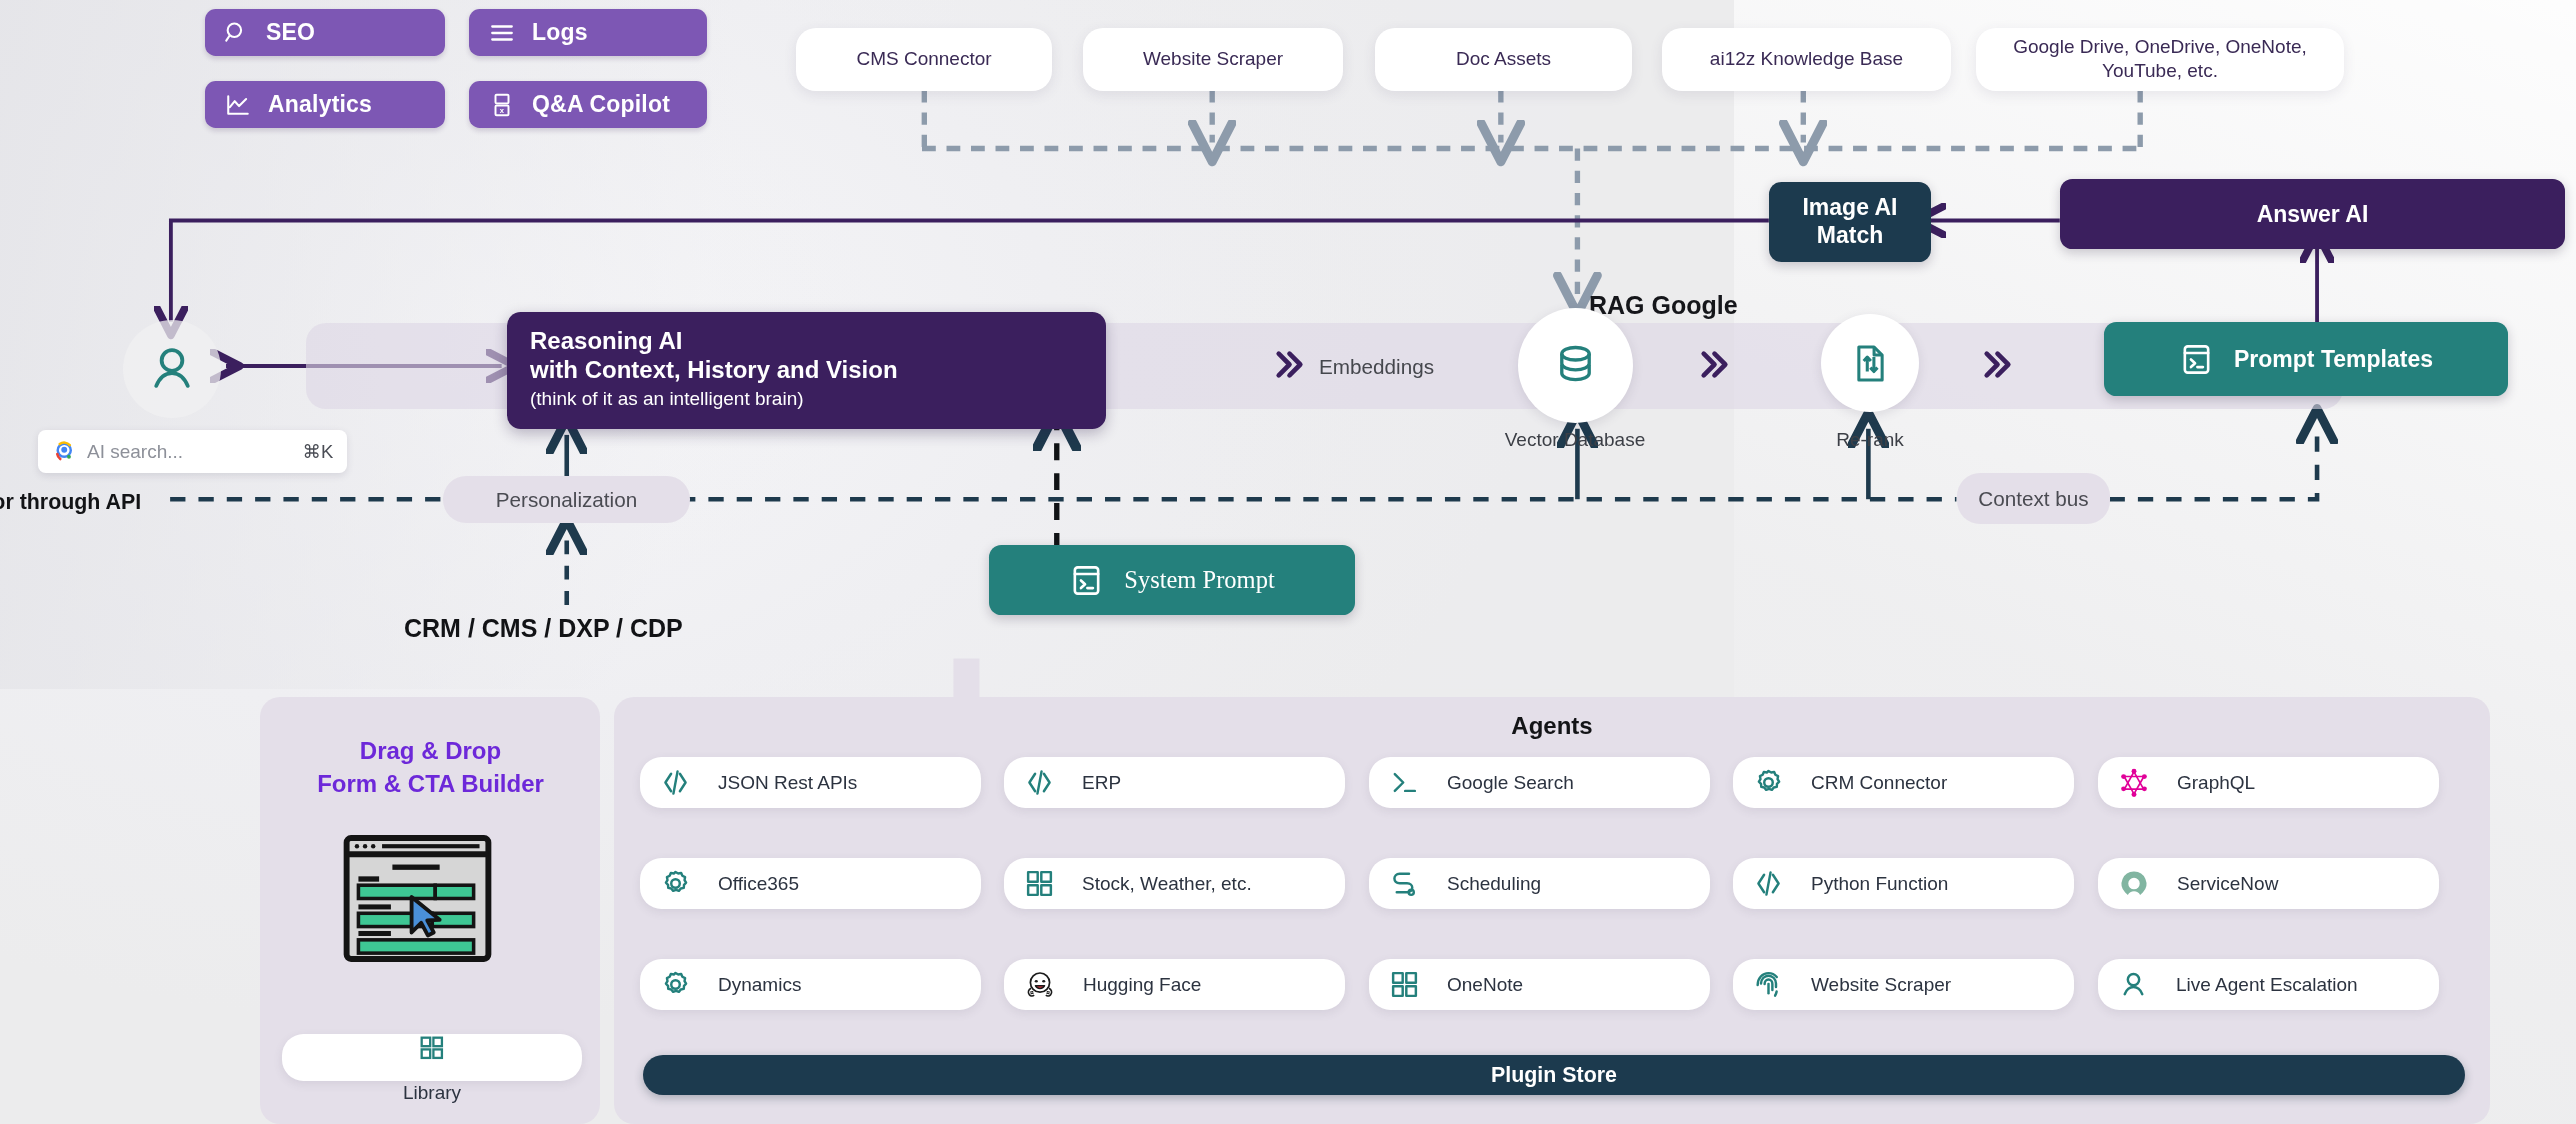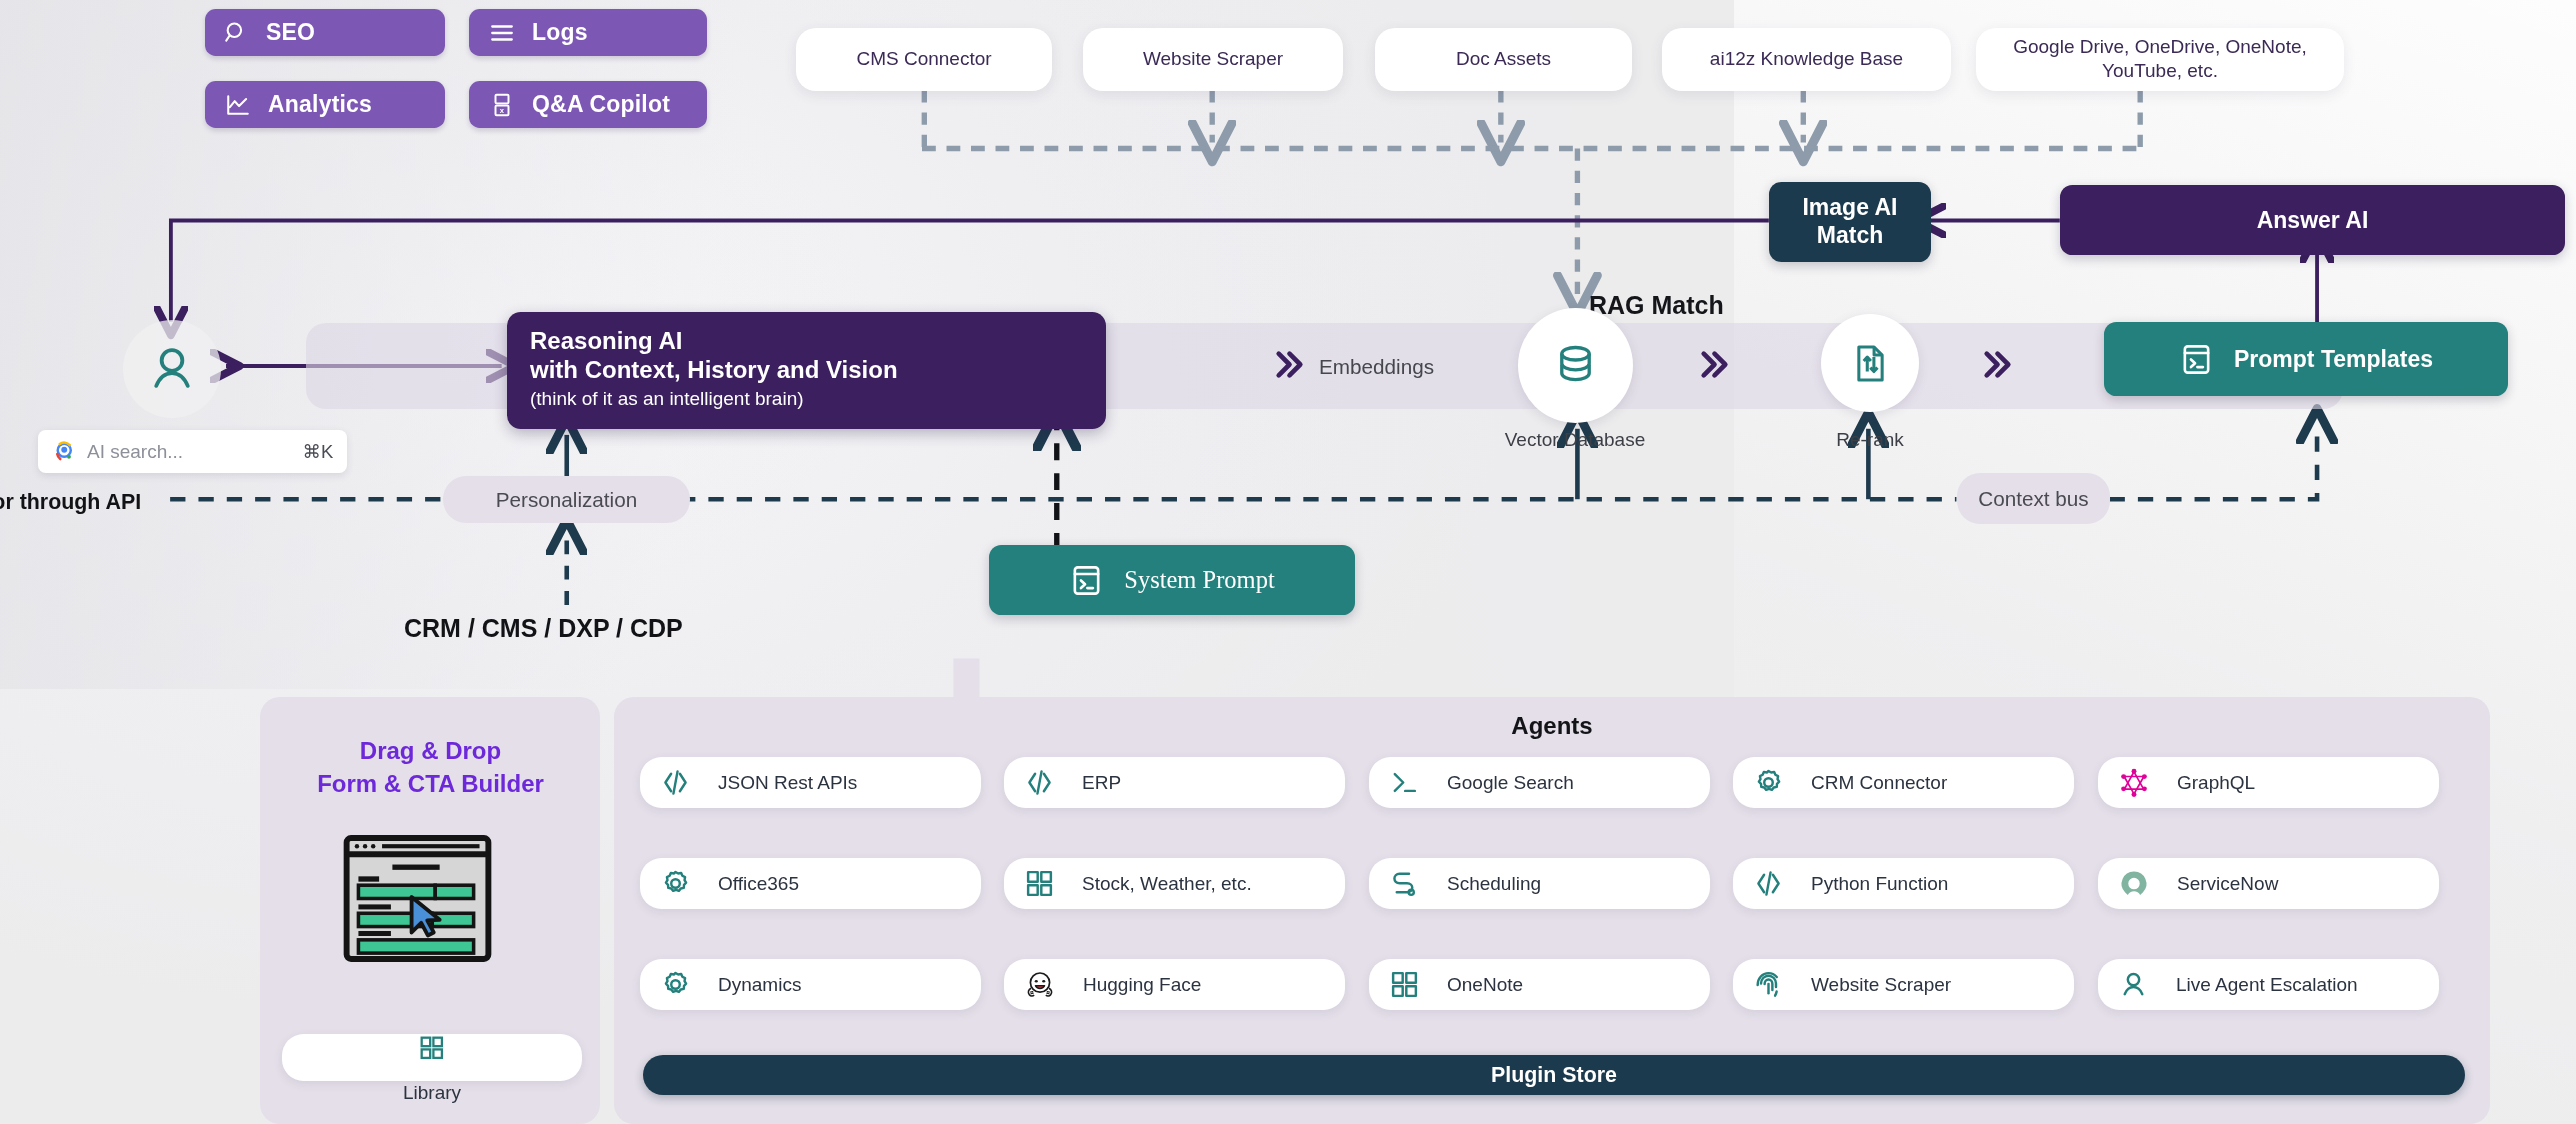--- a/index.html
+++ b/index.html
@@ -232,7 +232,7 @@
   <span>Match</span>
 </div>
 
-<div class="abs blk purple" style="left:2060px;top:185px;width:505px;height:70px;font-size:23px;">
+<div class="abs blk purple" style="left:2060px;top:179px;width:505px;height:70px;font-size:23px;">
   <span>Answer AI</span>
 </div>
 

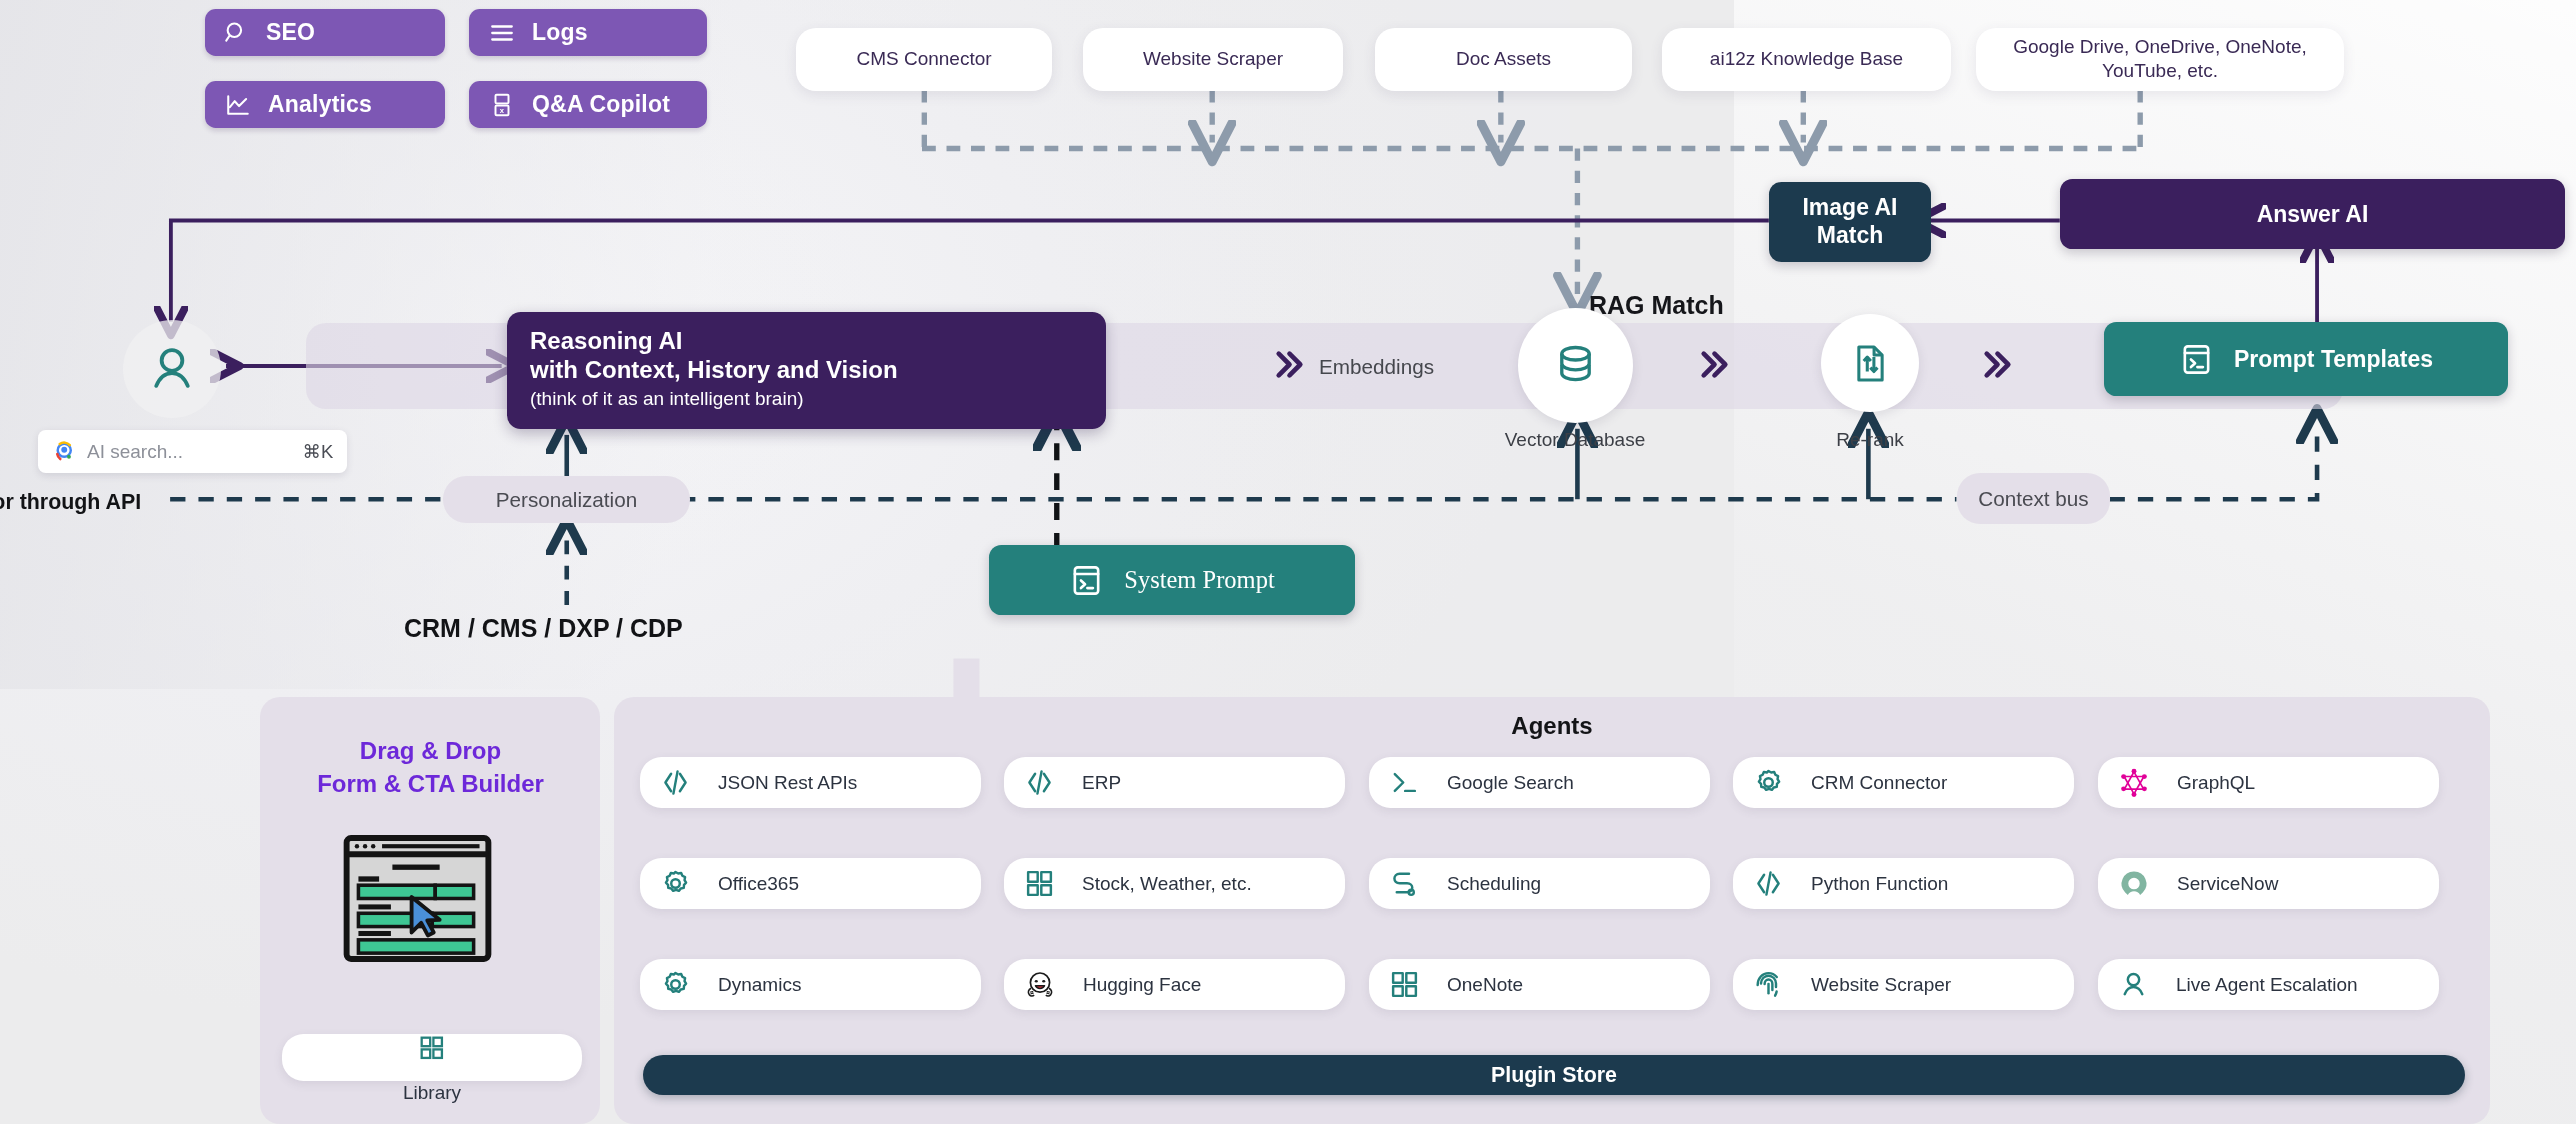--- a/index.html
+++ b/index.html
@@ -238,7 +238,7 @@
 
 <div class="abs rag-band" style="left:306px;top:323px;width:2037px;height:86px;"></div>
 
-<div class="abs rag-label" style="left:1589px;top:291px;">RAG Match</div>
+<div class="abs rag-label" style="left:1589px;top:291px;">RAG Google</div>
 
 <div class="abs" style="left:1271px;top:346px;">
   <svg width="37" height="37" viewBox="0 0 24 24" fill="none" stroke="#3b1f5e" stroke-width="3" stroke-linecap="round" stroke-linejoin="round">

